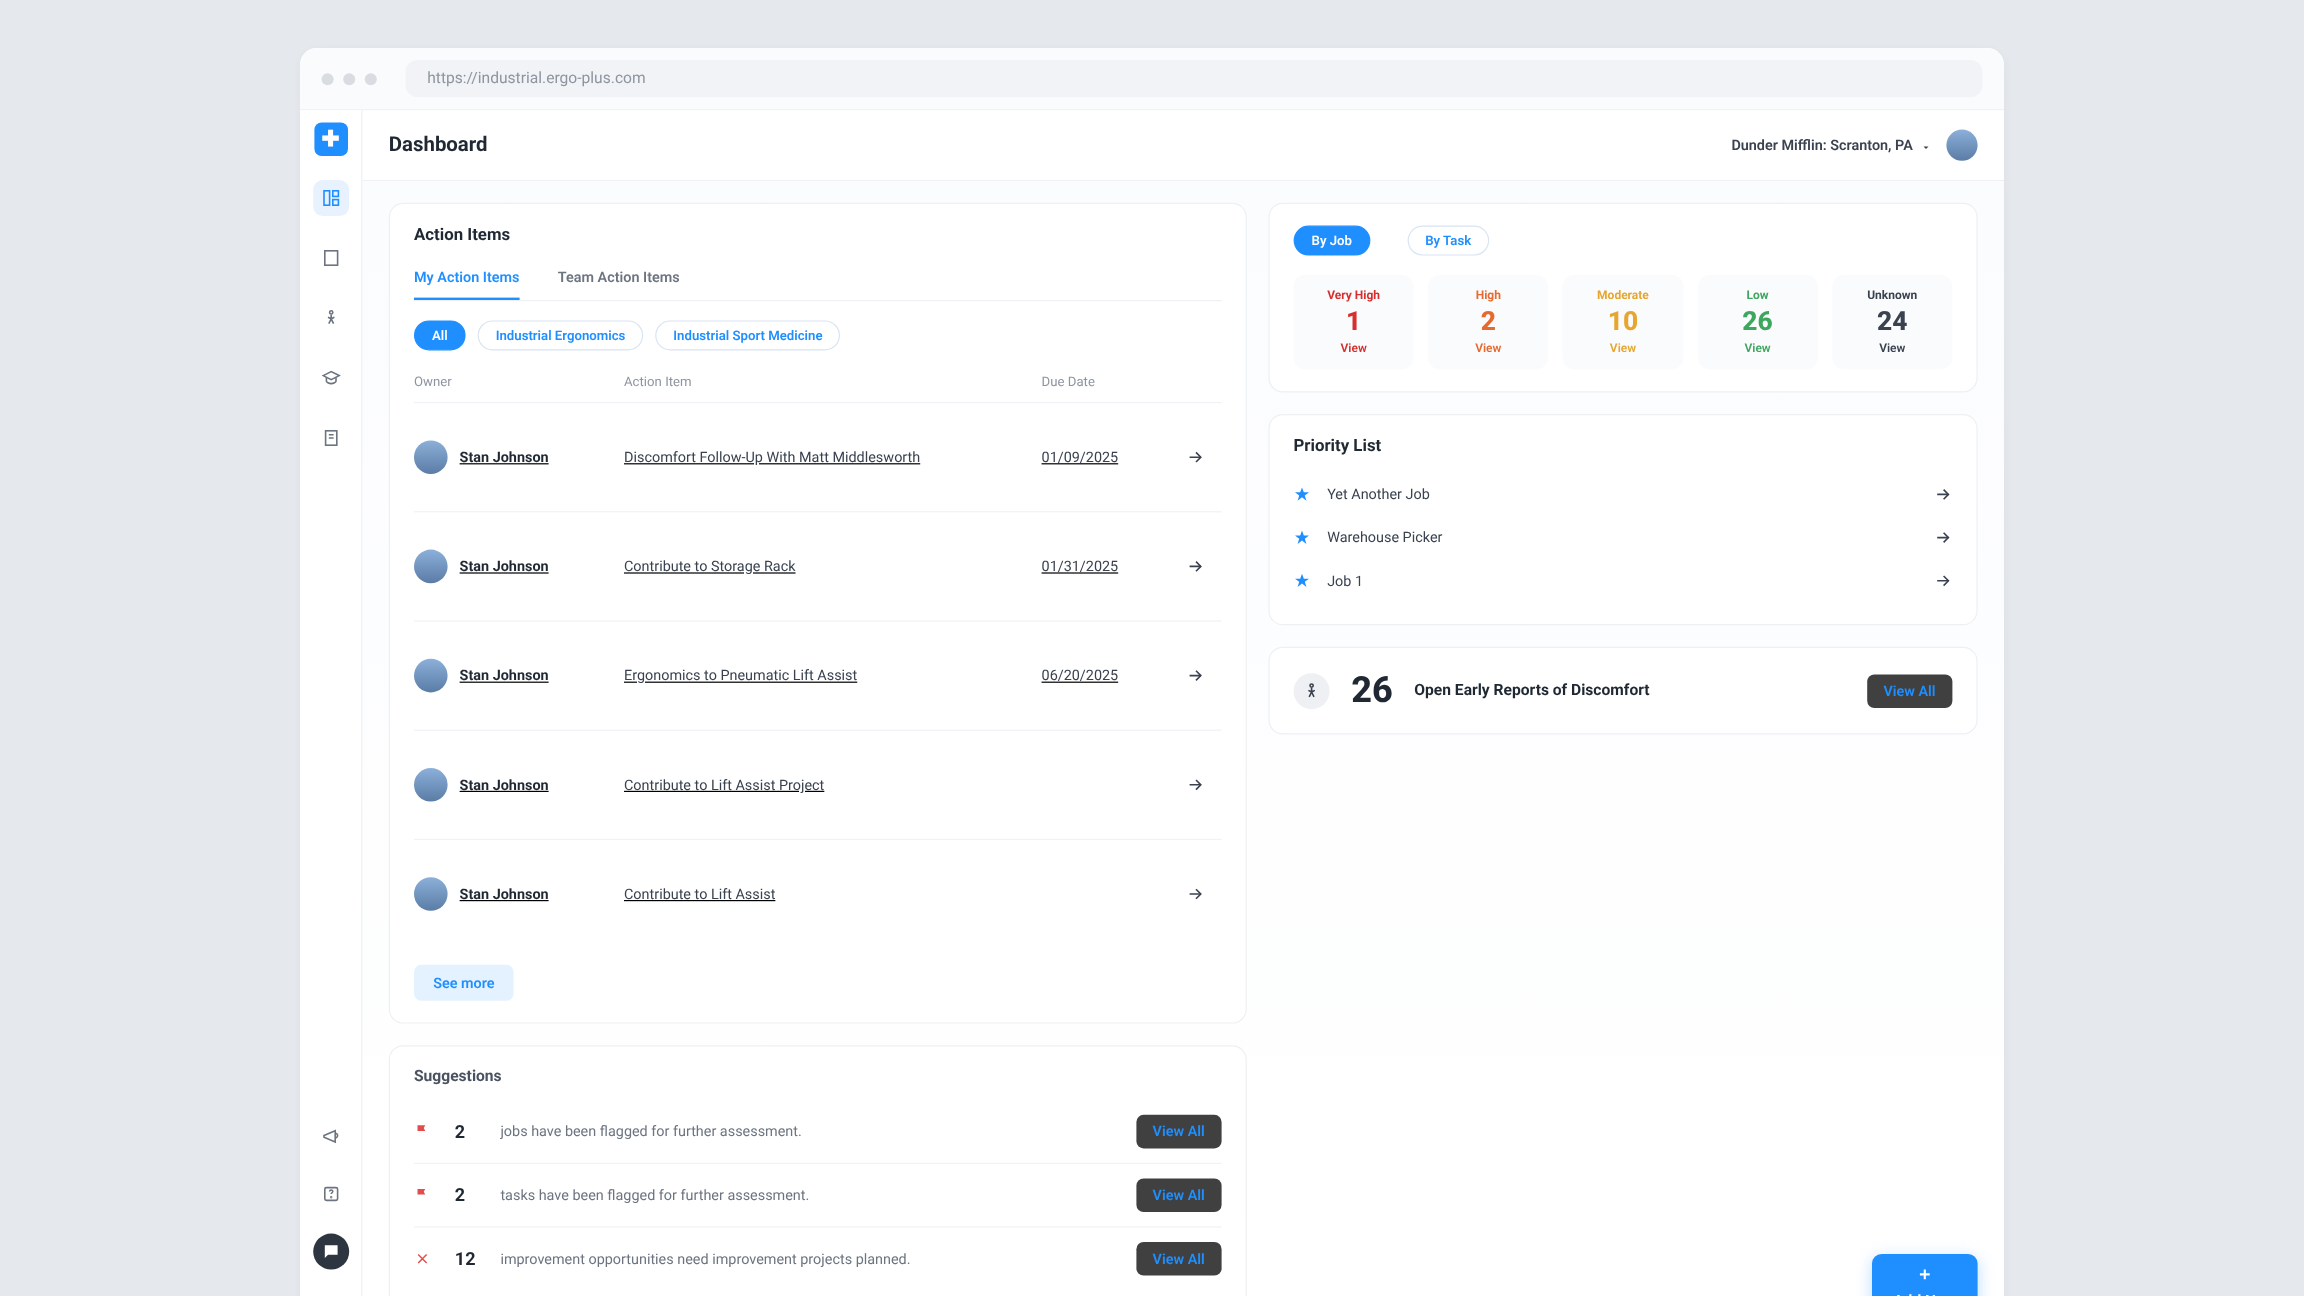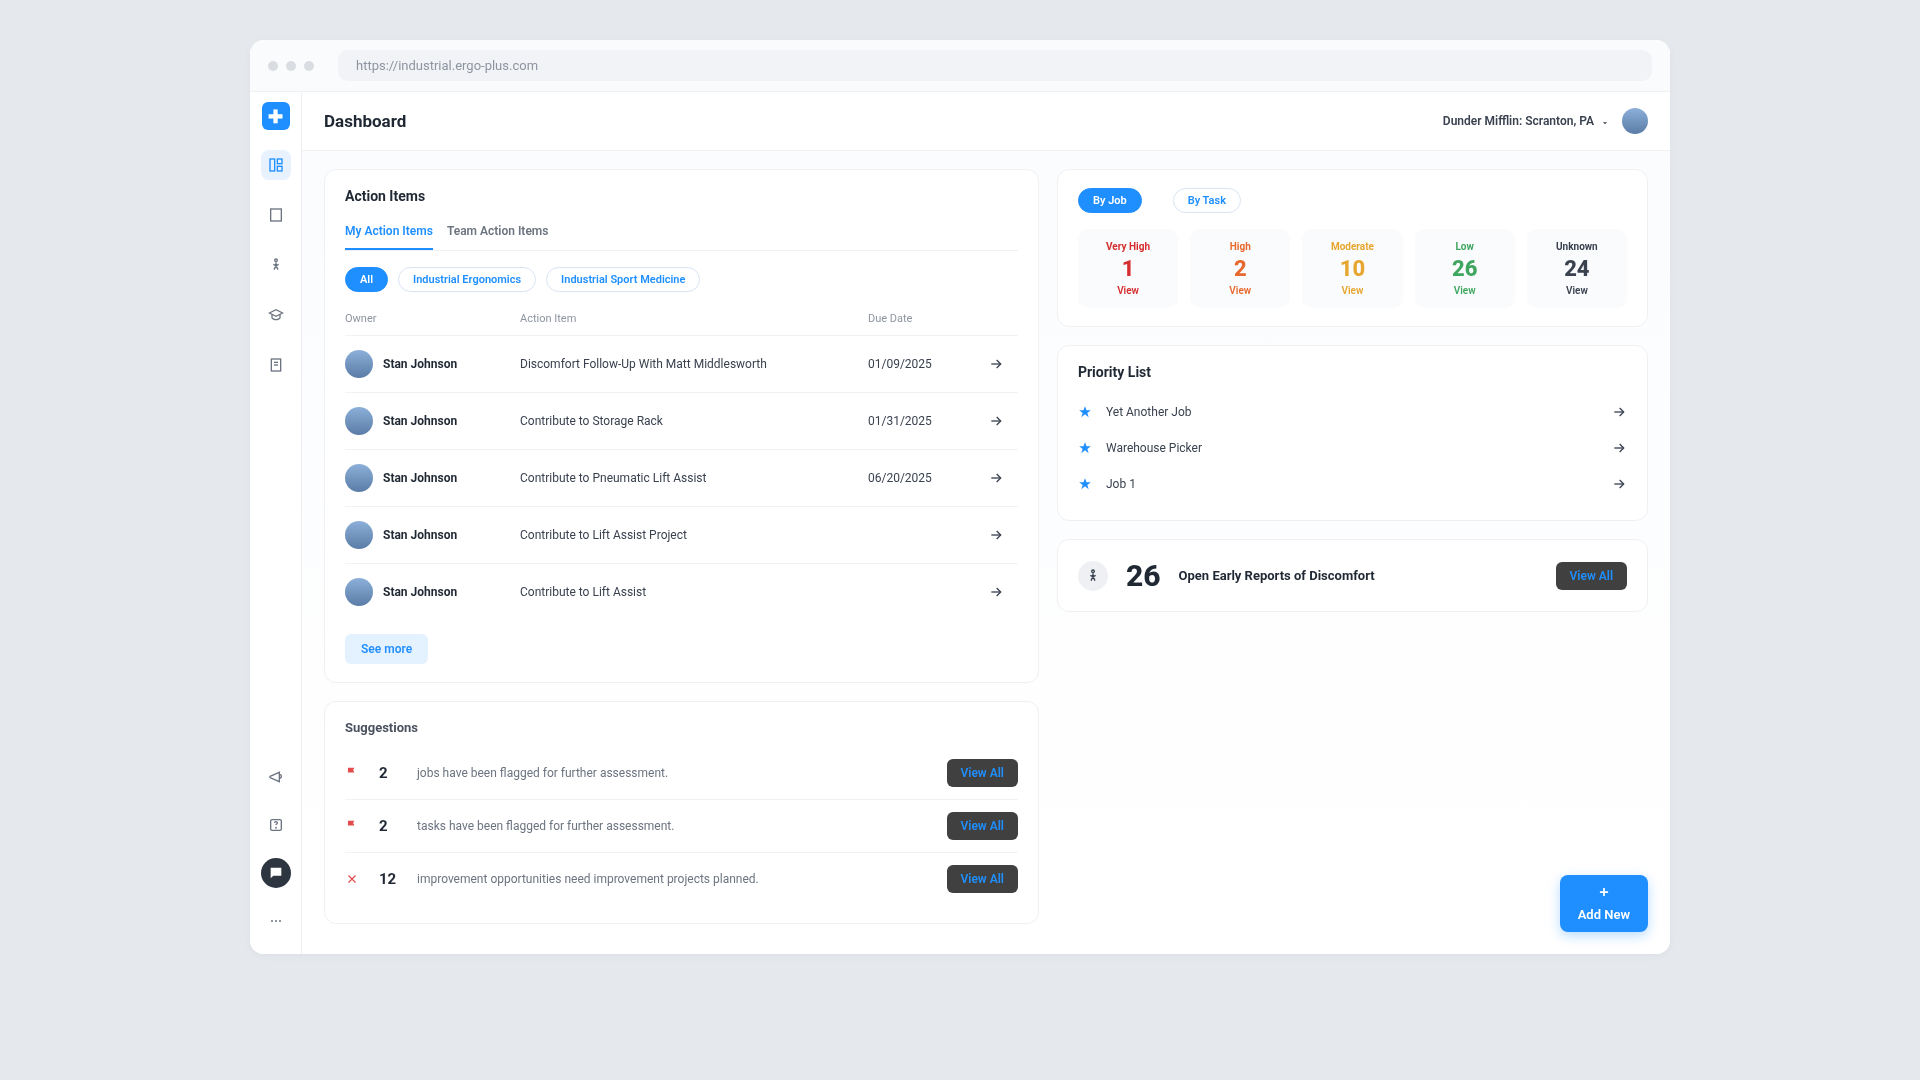--- a/index.html
+++ b/index.html
@@ -28,7 +28,7 @@
 .col-right { flex:1; display:flex; flex-direction:column; gap:18px; }
 .card { background:#fff; border:1px solid #eef0f3; border-radius:12px; padding:18px 20px; }
 .card-title { font-size:14px; font-weight:700; color:#1f2833; margin-bottom:14px; }
-.tabs { display:flex; gap:14px; border-bottom:1px solid #eef0f3; margin-bottom:16px; }
+.tabs { display:flex; gap:32px; border-bottom:1px solid #eef0f3; margin-bottom:16px; }
 .tab { font-size:12px; font-weight:600; color:#6c7480; padding:6px 0 10px; cursor:pointer; }
 .tab.active { color:#1f8fff; border-bottom:2px solid #1f8fff; }
 .pills { display:flex; gap:10px; margin-bottom:14px; }

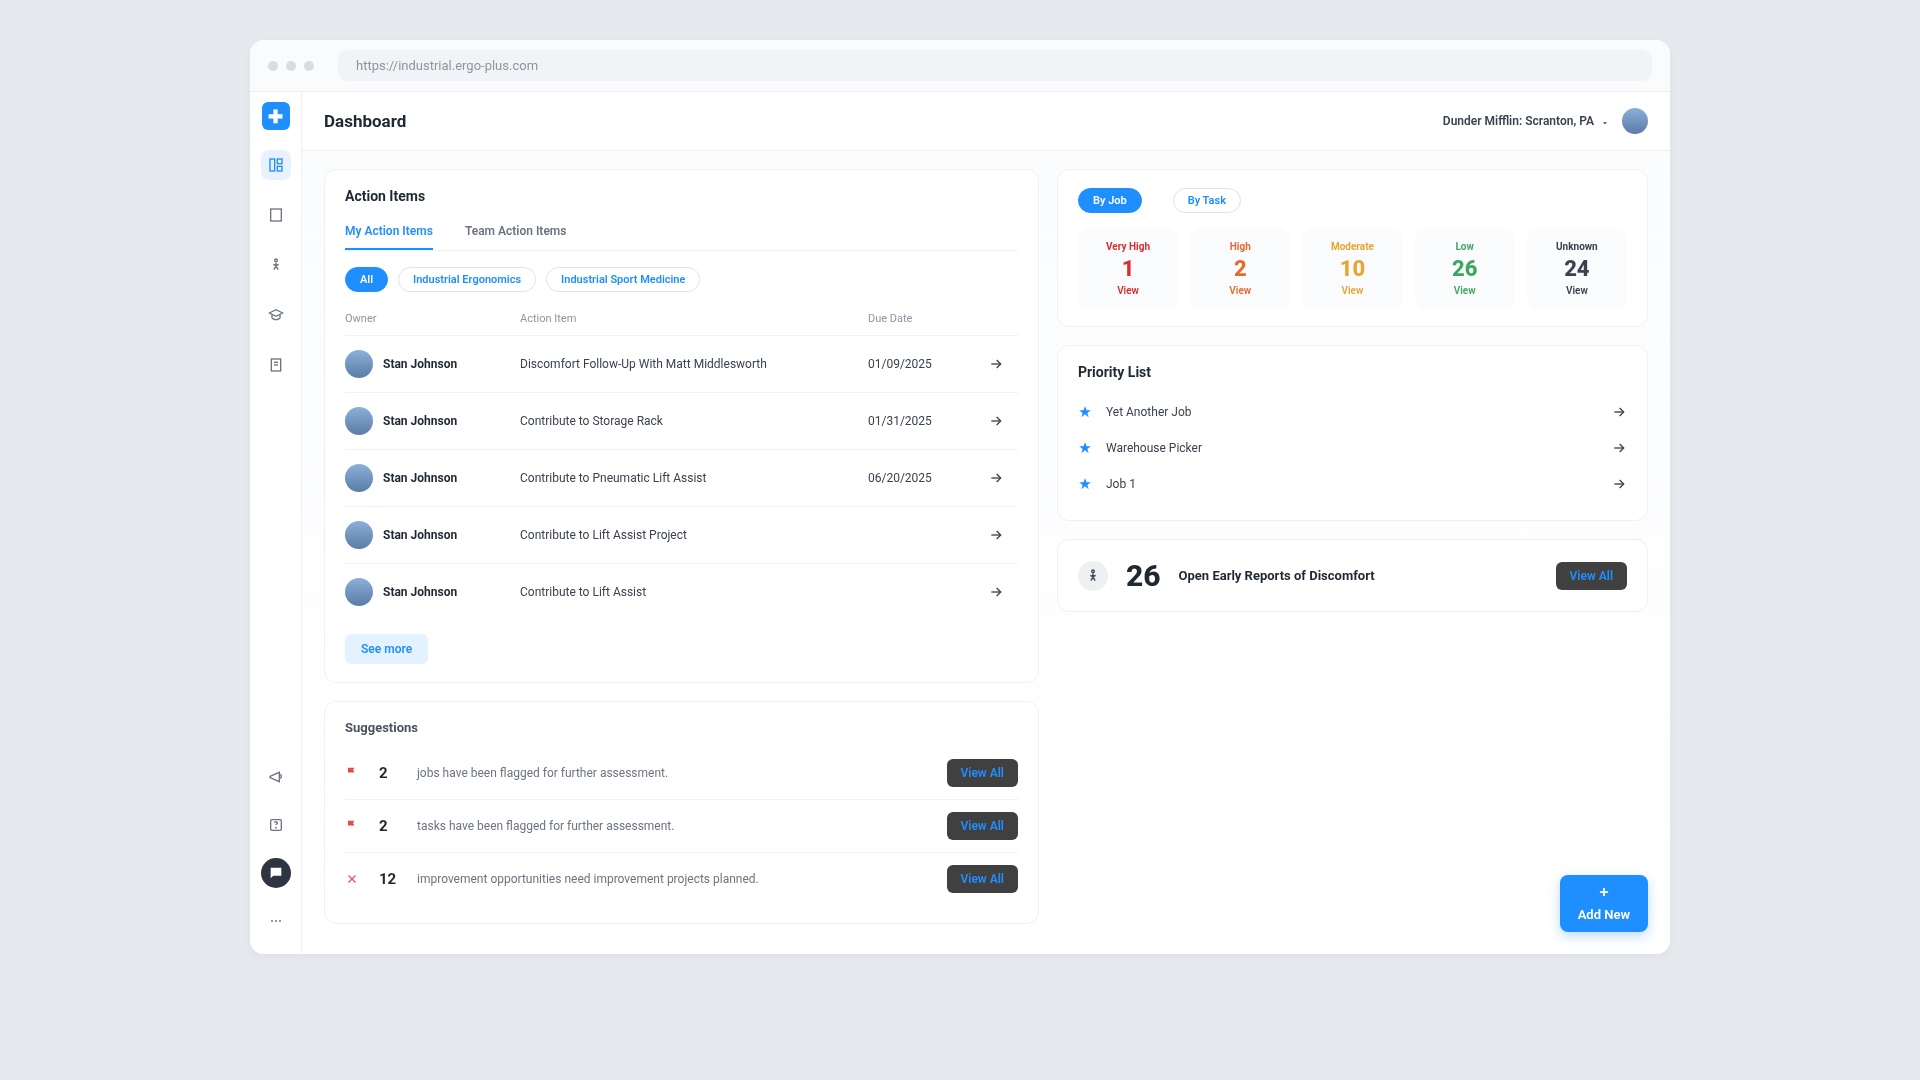--- a/index.html
+++ b/index.html
@@ -40,7 +40,7 @@
 .th-item { flex:1; }
 .th-due { width:120px; }
 .th-act { width:30px; }
-.row { display:flex; align-items:center; padding:14px 0; border-top:1px solid #f0f2f5; cursor:pointer; }
+.row { display:flex; align-items:center; padding:31px 0; border-top:1px solid #f0f2f5; cursor:pointer;text-decoration:underline; }
 .cell-owner { width:175px; display:flex; align-items:center; gap:10px; font-size:12px; font-weight:700; color:#1f2833; }
 .av { width:28px; height:28px; border-radius:50%; background:linear-gradient(#8cb0d9,#5a7ca6); flex-shrink:0; }
 .cell-item { flex:1; font-size:12px; color:#3a4250; }

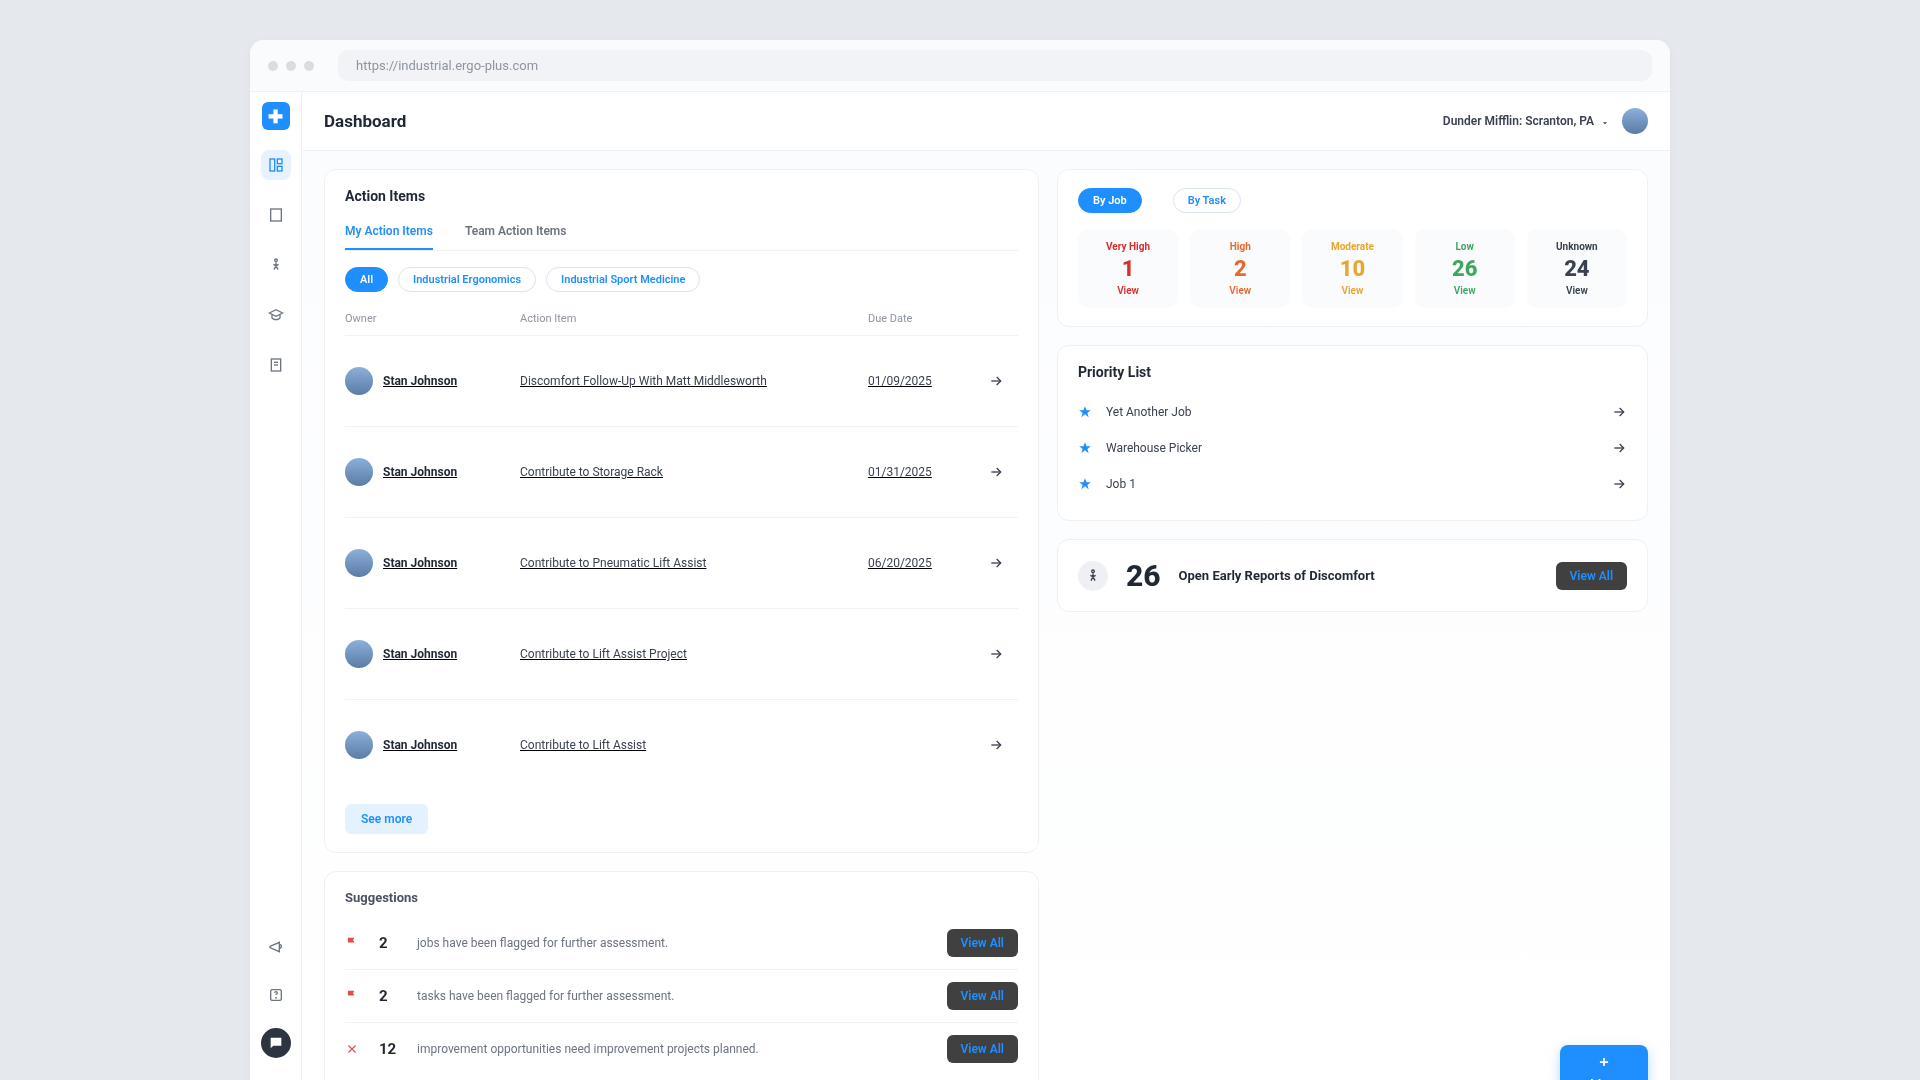--- a/index.html
+++ b/index.html
@@ -225,7 +225,7 @@
                     <div class="av"></div>
                     <span>Stan Johnson</span>
                   </div>
-    <div class="cell-item">Contribute to Pneumatic Lift Assist</div>
+    <div class="cell-item">Ergonomics to Pneumatic Lift Assist</div>
     <div class="cell-due">06/20/2025</div>
     <div class="cell-act">
                     <svg width="16" height="16" viewBox="0 0 24 24" fill="none" stroke="currentColor" stroke-width="2">

